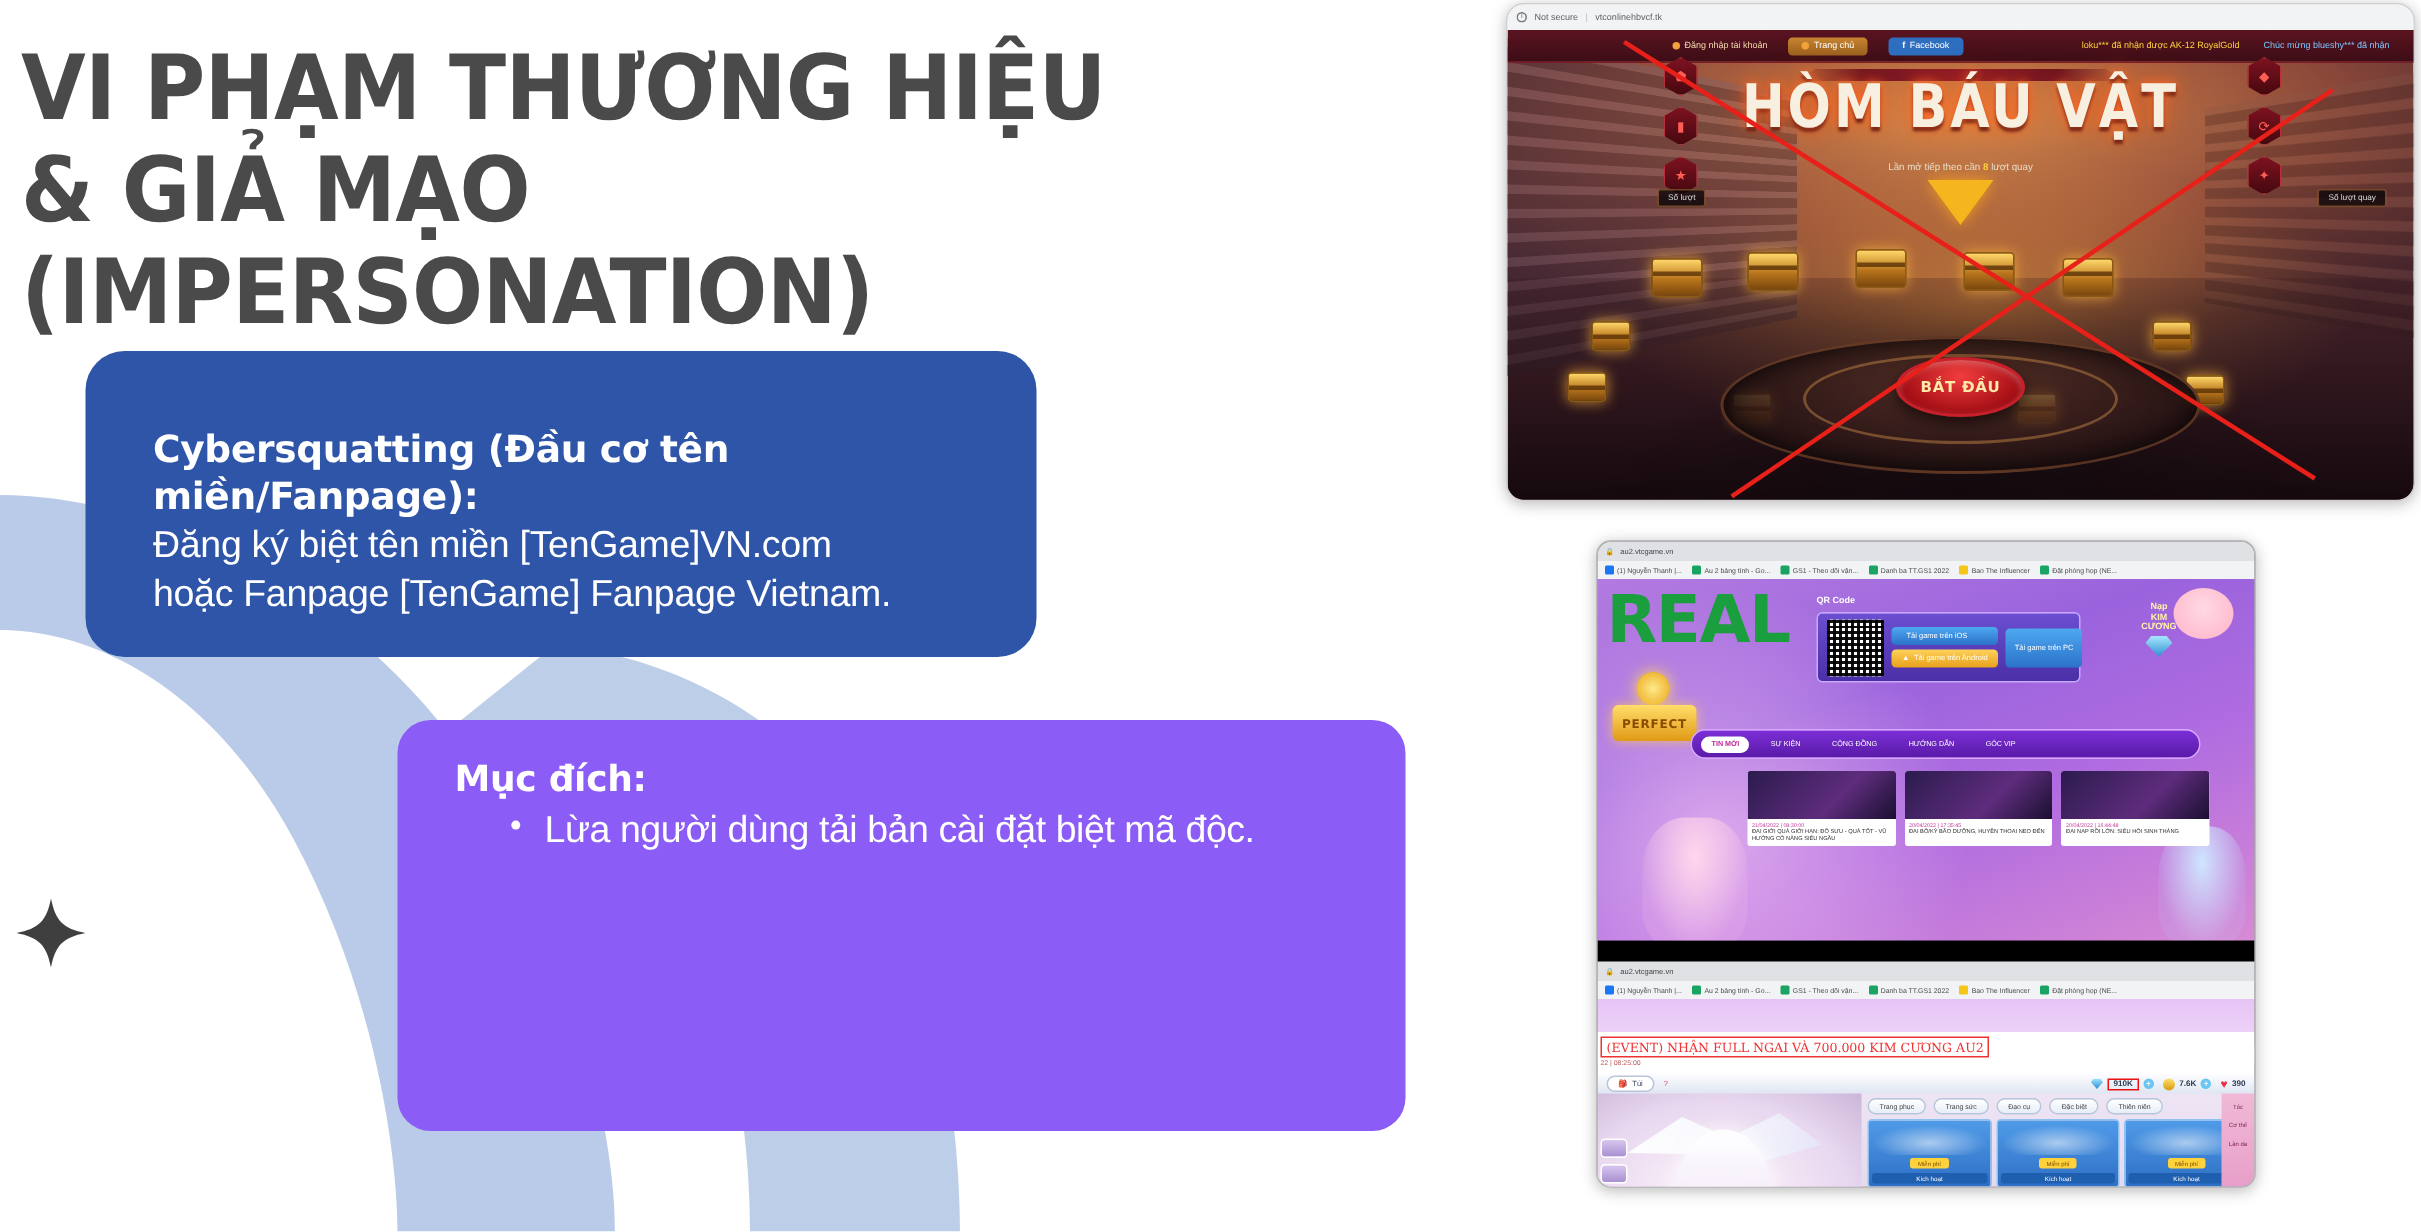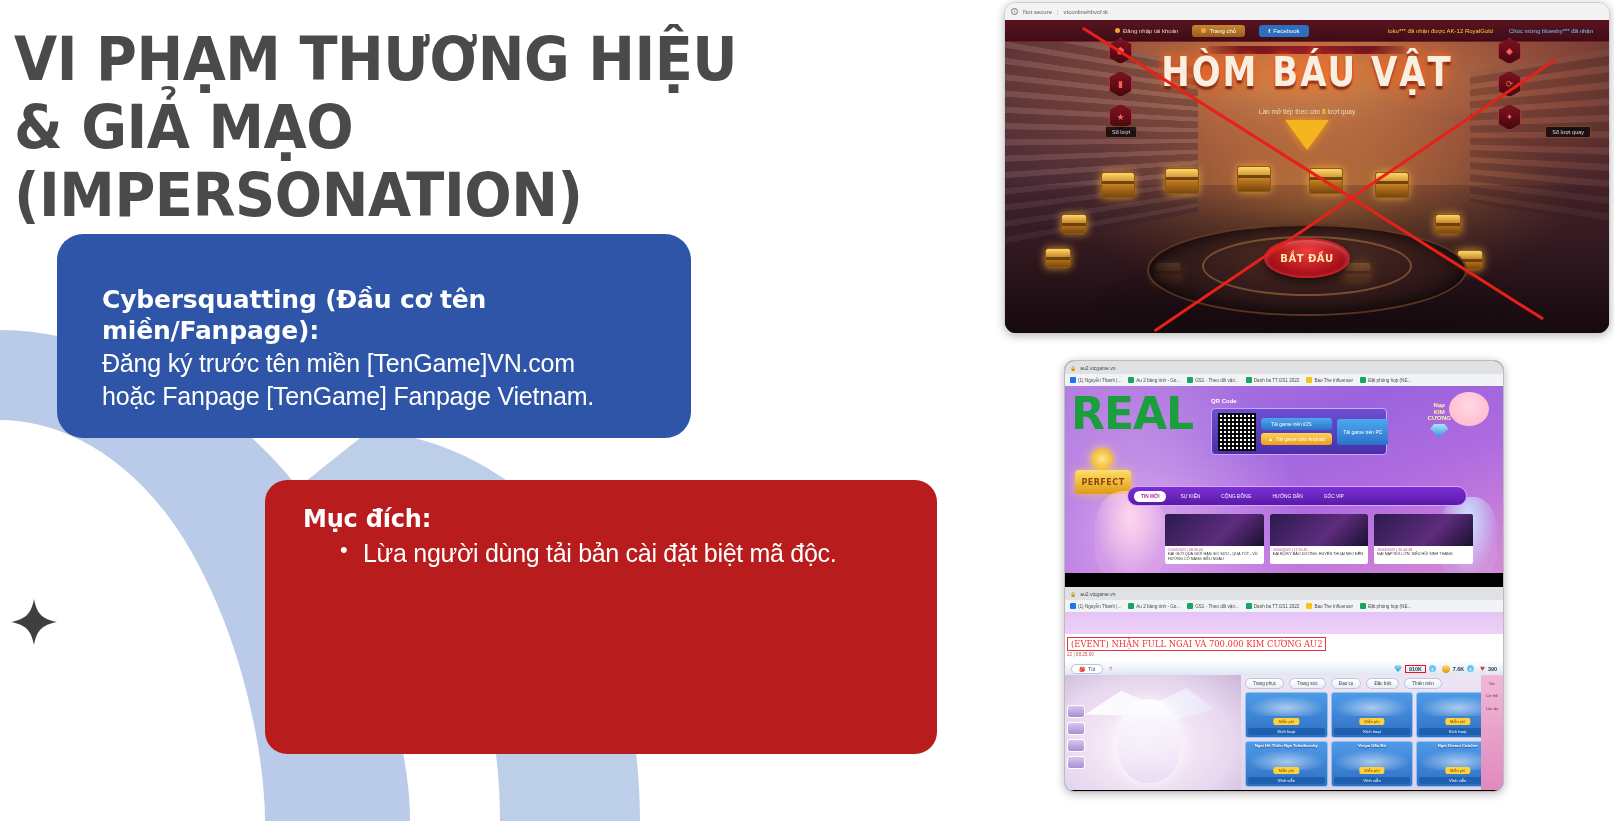--- a/index.html
+++ b/index.html
@@ -379,7 +379,7 @@
   <div class="card card-cyber">
     <div class="inner">
       <div class="card-heading">Cybersquatting (Đầu cơ tên miền/Fanpage):</div>
-      <div class="card-line">Đăng ký trước tên miền [TenGame]VN.com</div>
+      <div class="card-line">Đăng ký biệt tên miền [TenGame]VN.com</div>
       <div class="card-line">hoặc Fanpage [TenGame] Fanpage Vietnam.</div>
     </div>
   </div>

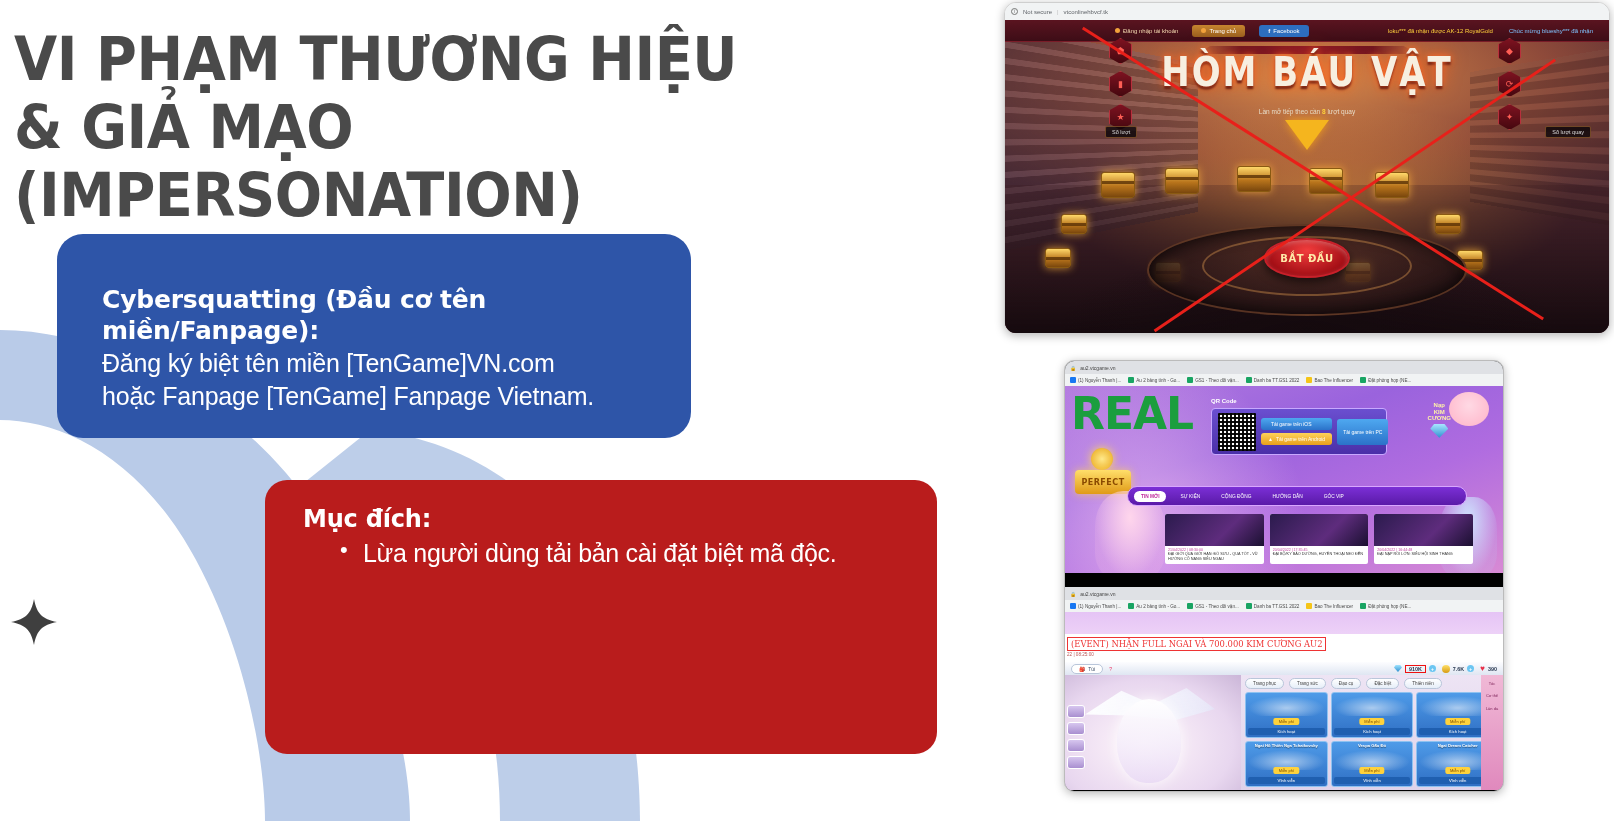--- a/index.html
+++ b/index.html
@@ -225,7 +225,7 @@
   .bm-ico { width:6px; height:6px; border-radius:1px; flex:none; }
 
   .real-stage {
-    position:relative; height:187px; overflow:hidden;
+    position:relative; height:241px; overflow:hidden;
     background:
       radial-gradient(circle at 18% 72%, rgba(255,210,245,.6), transparent 42%),
       linear-gradient(160deg,#b37be0 0%,#9a63dd 35%,#b06ce0 62%,#d88ad4 100%);

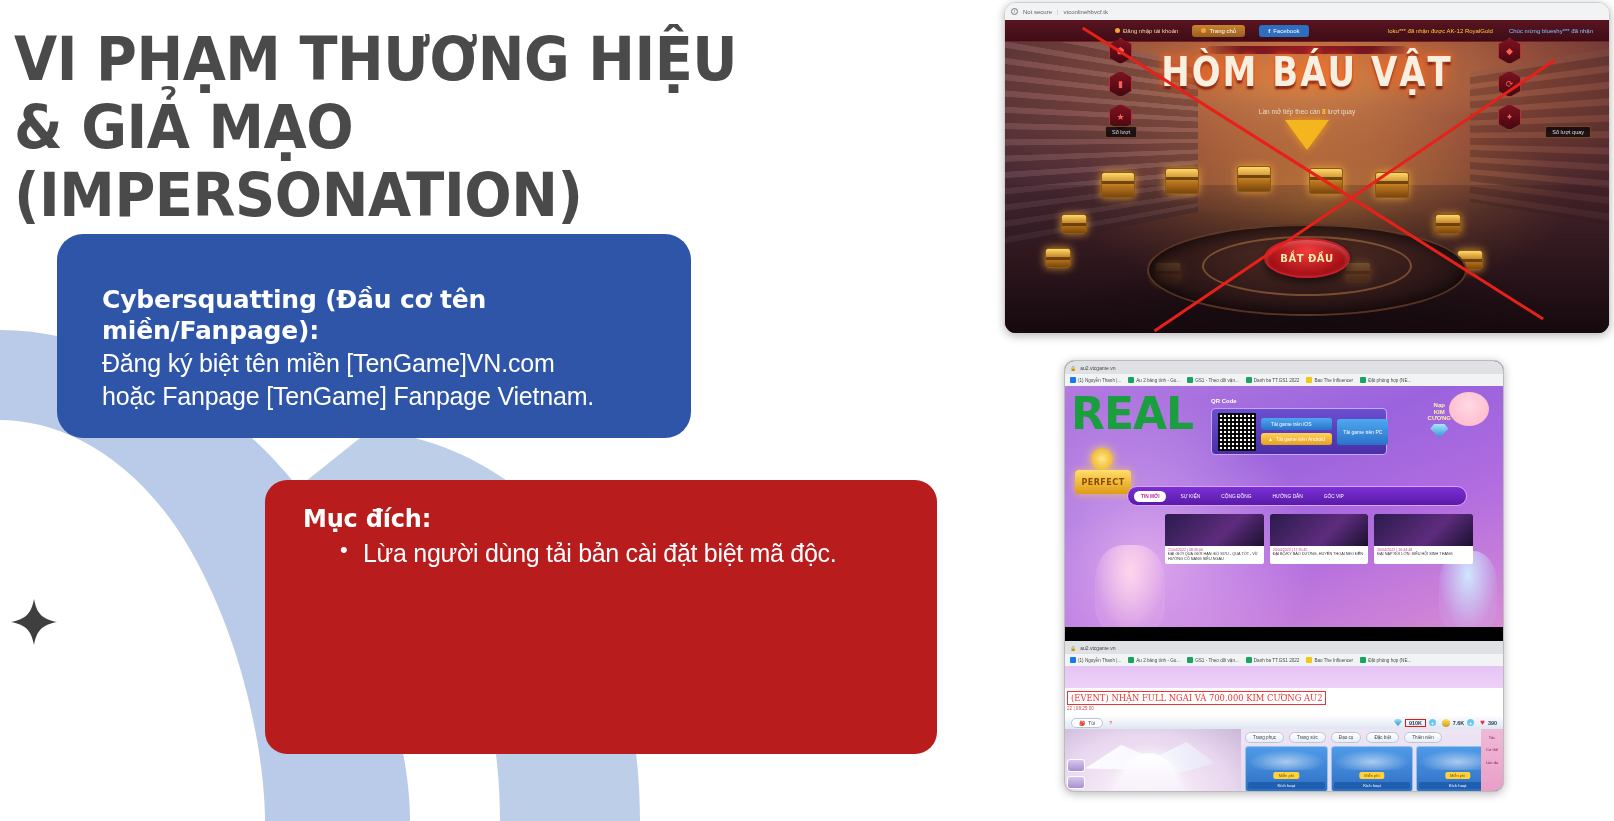--- a/index.html
+++ b/index.html
@@ -37,7 +37,7 @@
   .card-cyber .inner { padding:50px 4px 0 45px; }
   .card-purpose {
     left:265px; top:480px; width:672px; height:274px;
-    background:#b91c1c; border-radius:22px;
+    background:#8b5cf6; border-radius:22px;
   }
   .card-purpose .inner { padding:24px 0 0 38px; }
 

